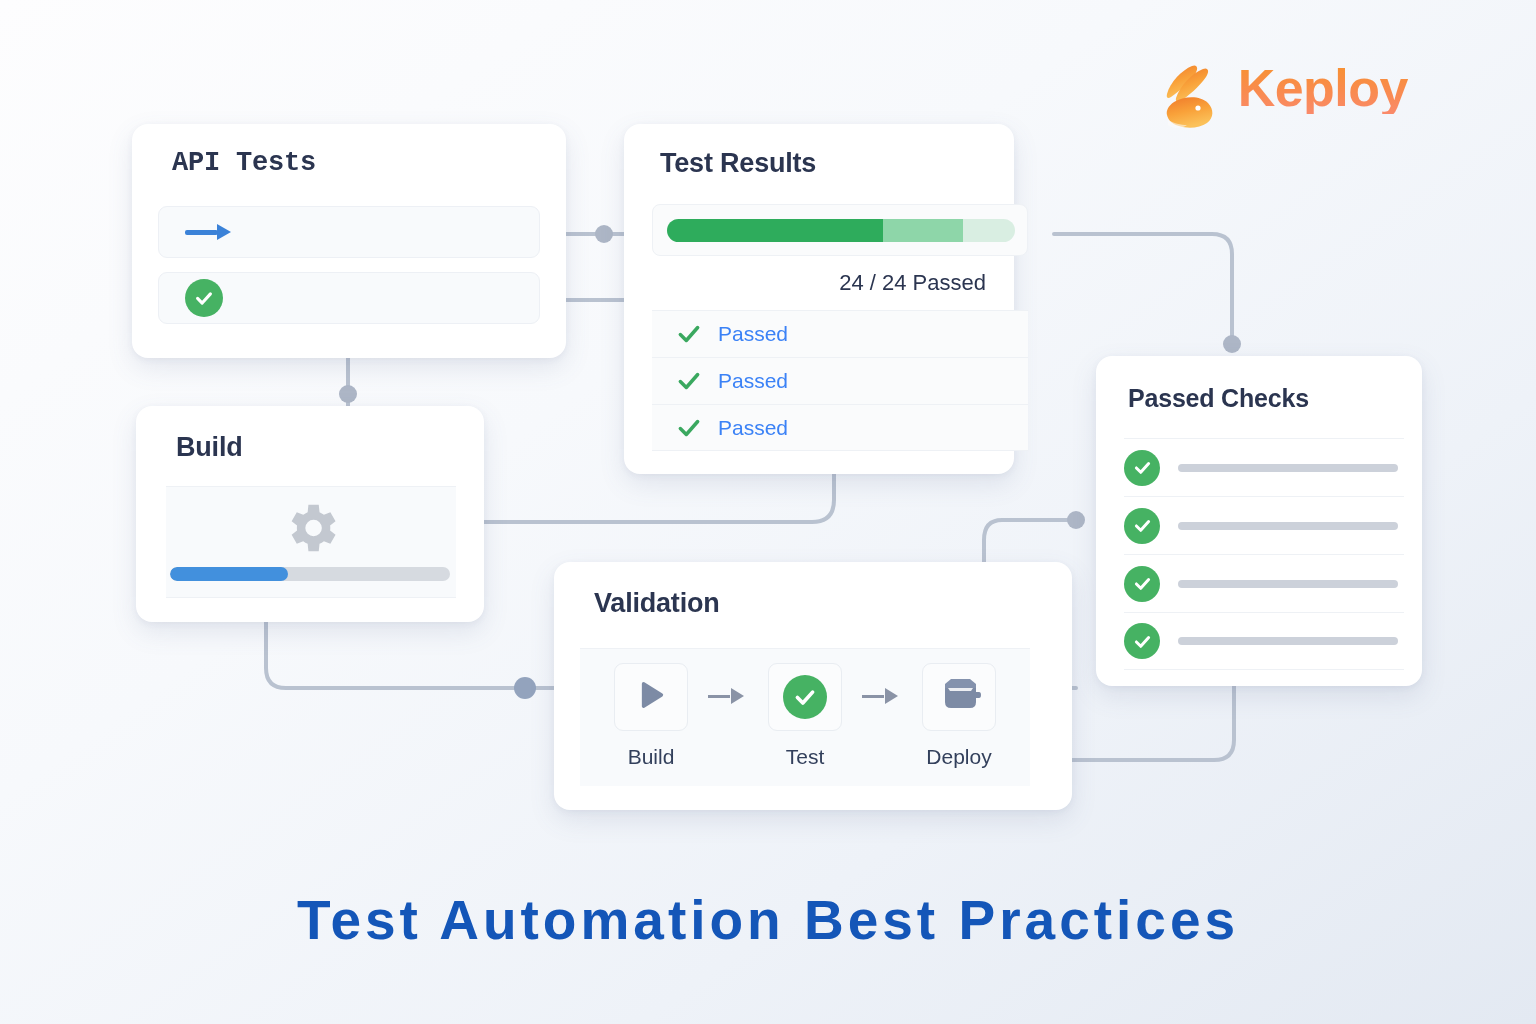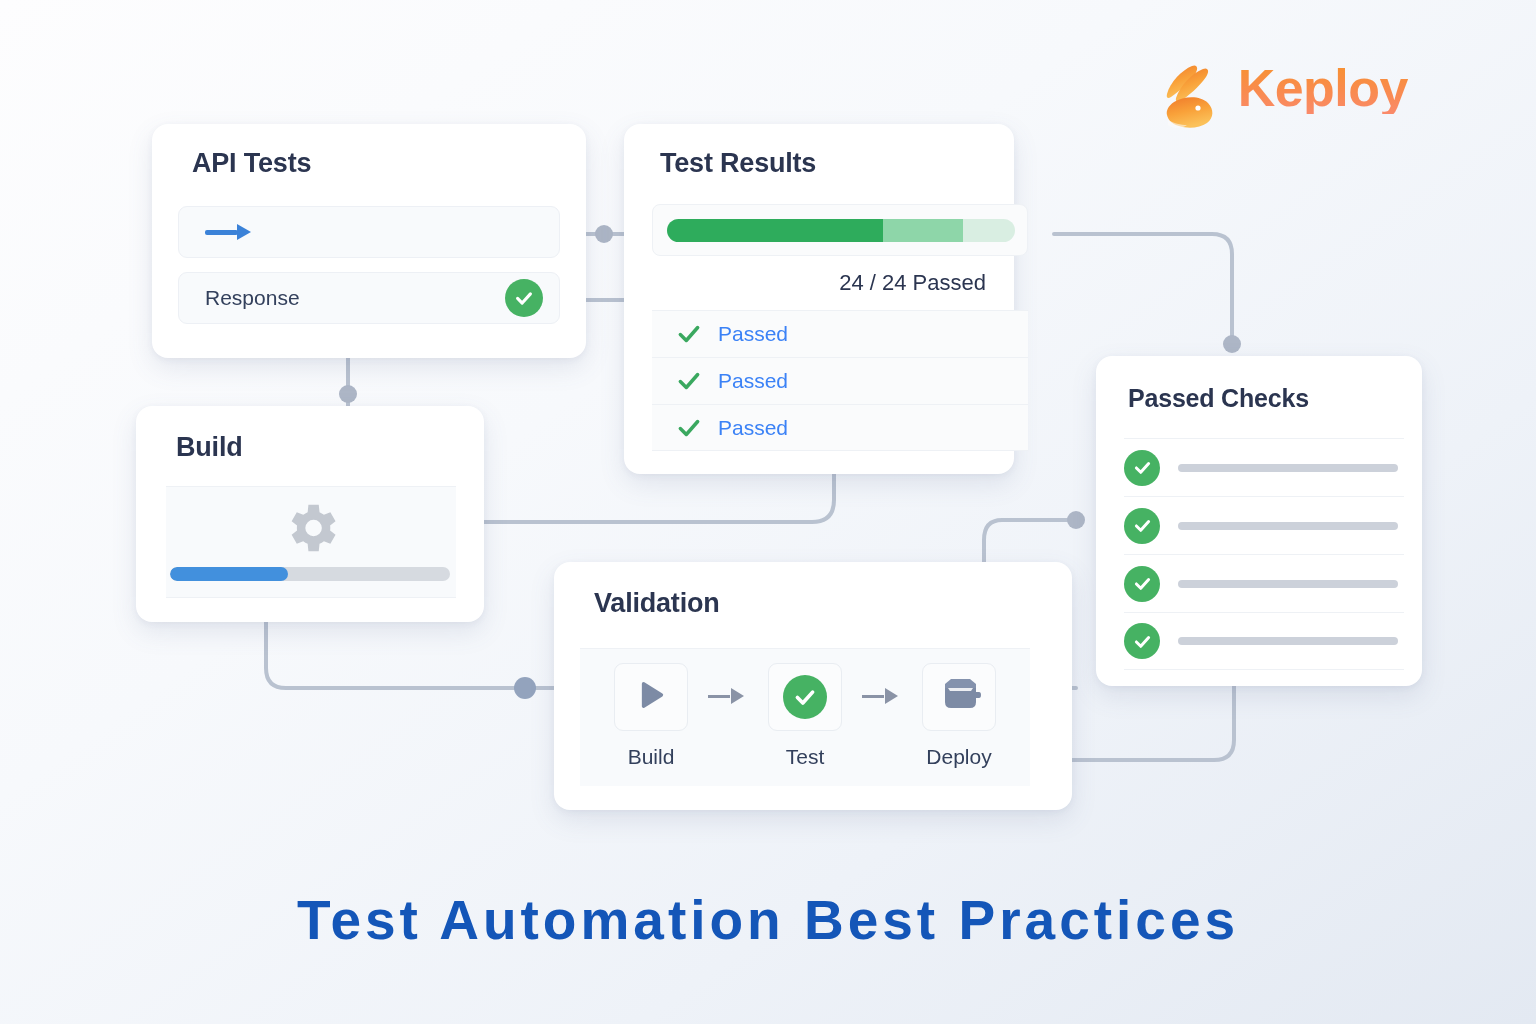--- a/index.html
+++ b/index.html
@@ -45,8 +45,8 @@
 
   
   #card-api {
-    left: 152px; top: 124px;
-    width: 434px; height: 234px;
+    left: 132px; top: 124px;
+    width: 434px; height: 234px; font-family: Liberation Mono, monospace;
   }
   #card-api .card-title {
     position: absolute;

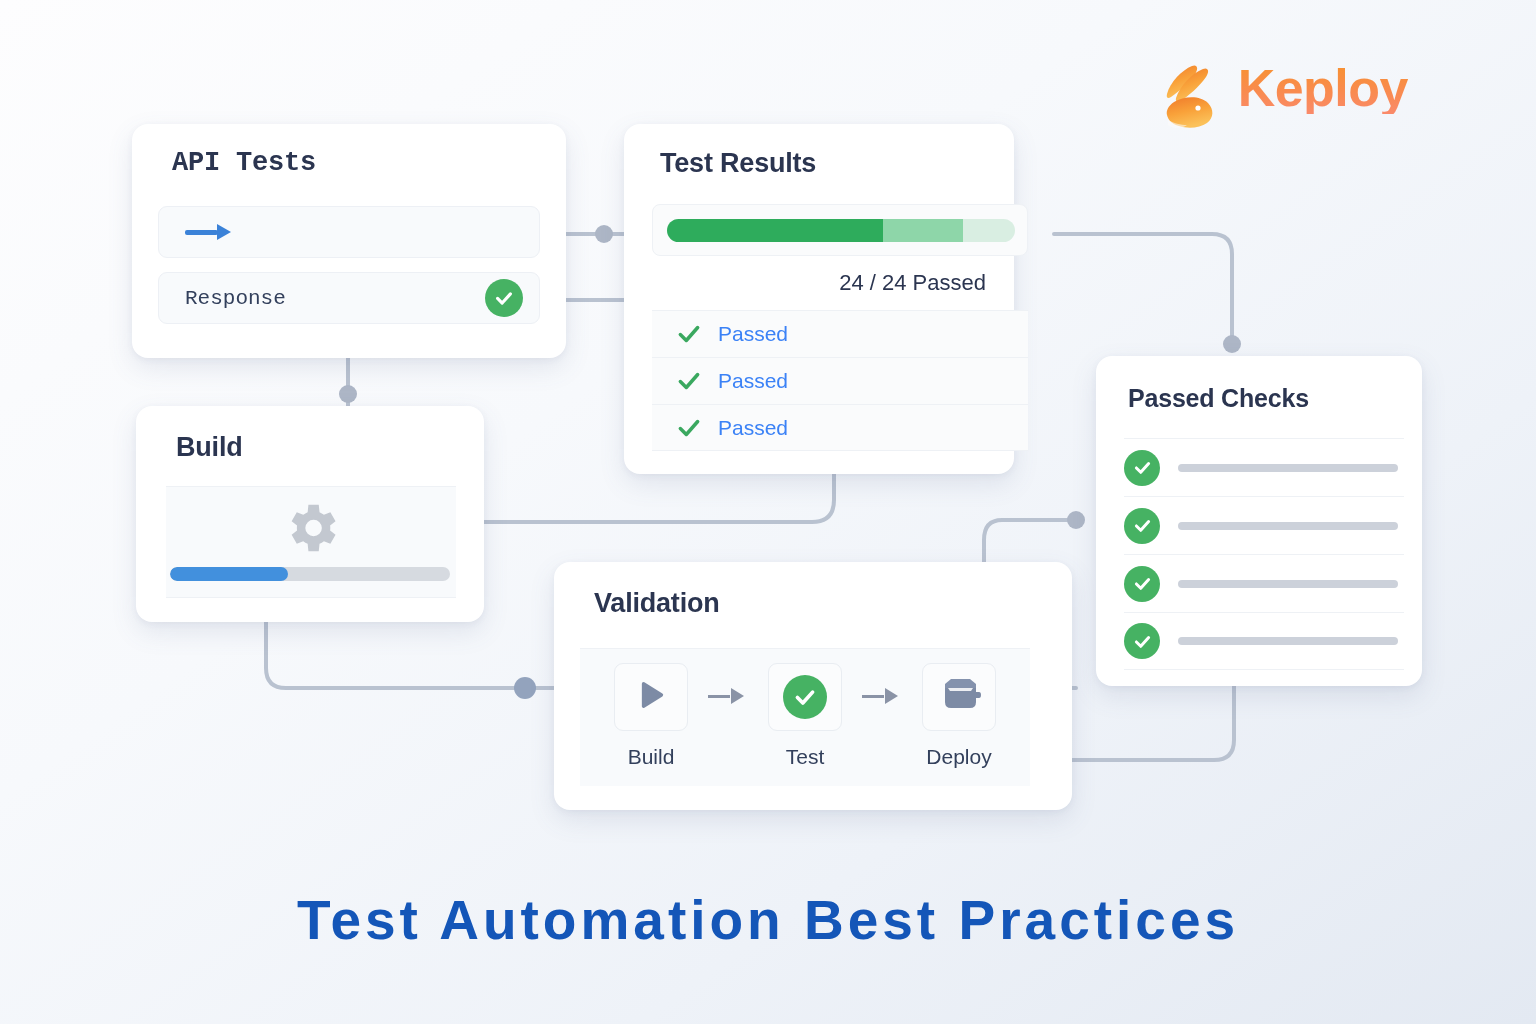--- a/index.html
+++ b/index.html
@@ -390,7 +390,6 @@
     </div>
 
     <div class="row-pill" id="pill-response">
-      <span class="pill-label">Response</span>
       <span class="check-circle" style="width:38px;height:38px;">
         <svg width="22" height="22" viewBox="0 0 24 24">
           <path d="M5 12.5 L10 17.5 L19 7.5" fill="none" stroke="#ffffff" stroke-width="3.4" stroke-linecap="round" stroke-linejoin="round"></path>

